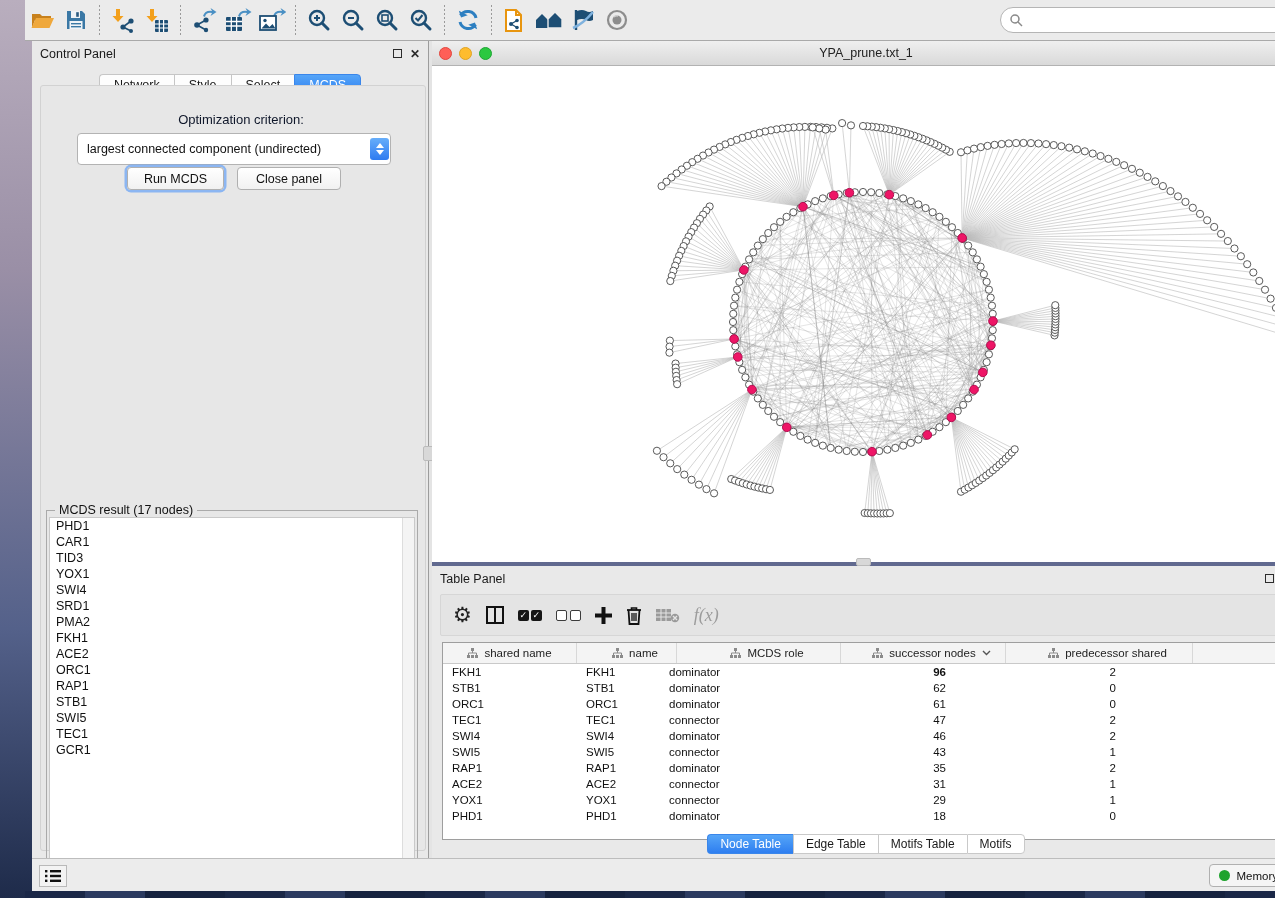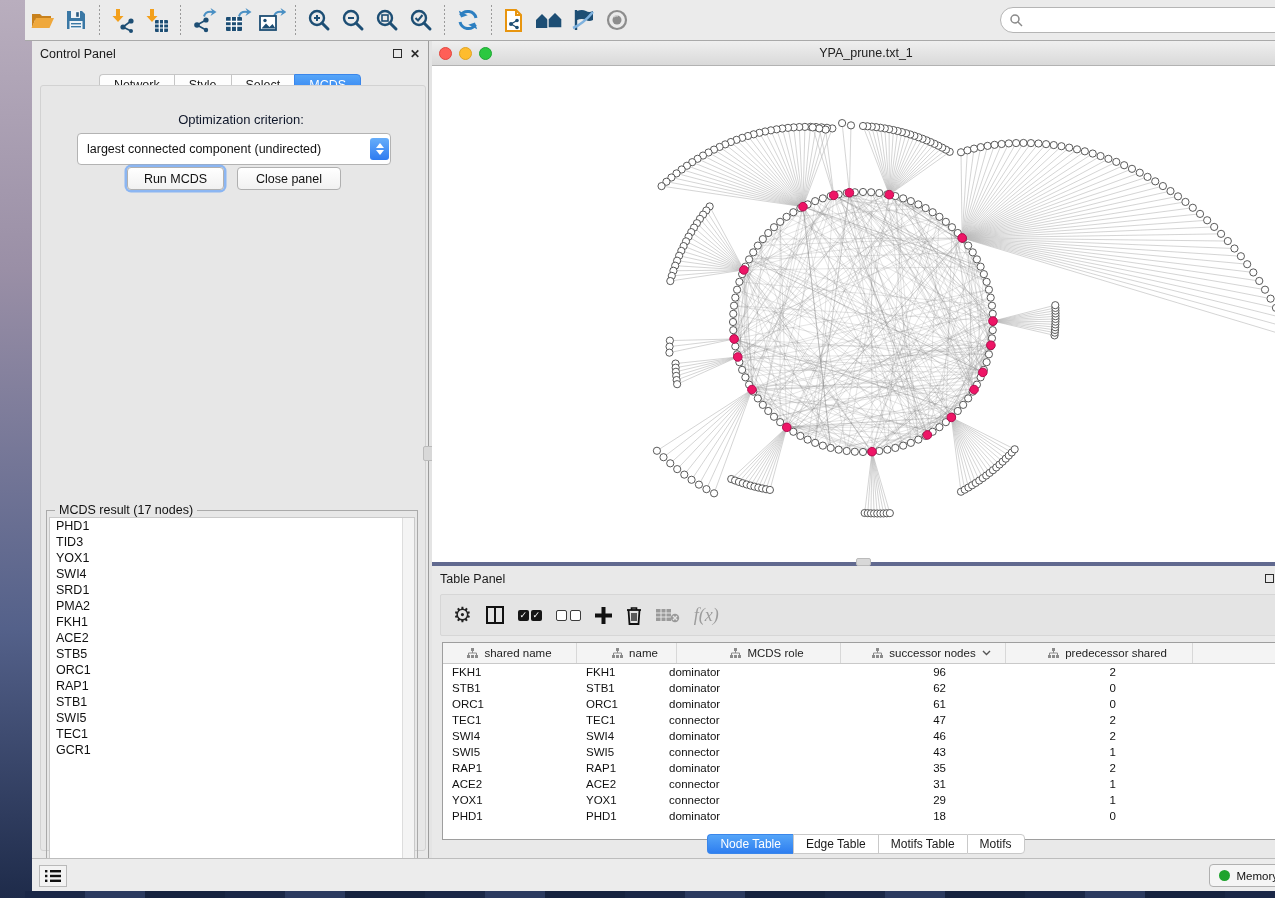--- a/index.html
+++ b/index.html
@@ -304,6 +304,7 @@
         <span id="mcds-legend">MCDS result (17 nodes)</span>
         <div id="mcds-list">
           <div class="mcds-item">PHD1</div>
+            <div class="mcds-item">CAR1</div>
             <div class="mcds-item">TID3</div>
             <div class="mcds-item">YOX1</div>
             <div class="mcds-item">SWI4</div>

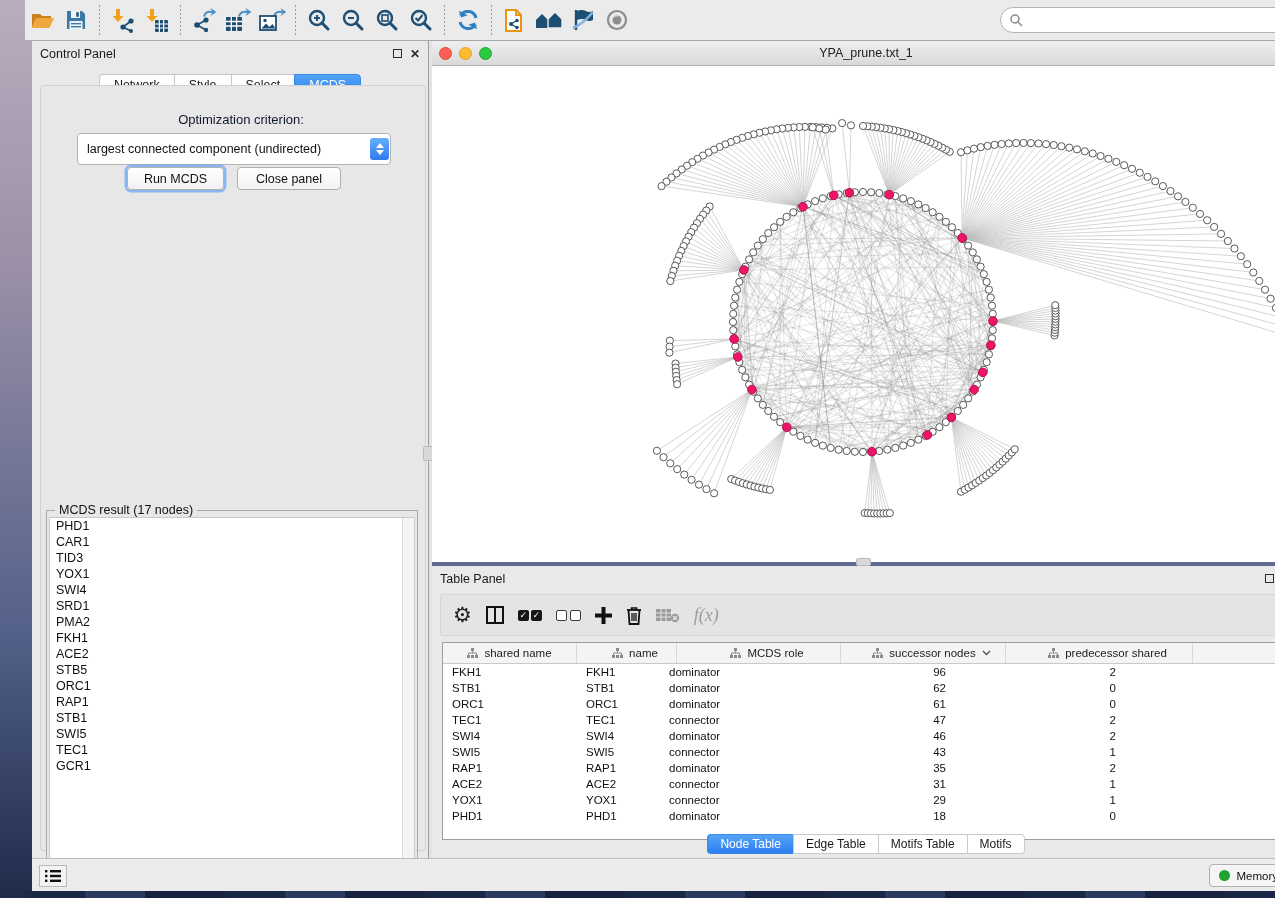--- a/index.html
+++ b/index.html
@@ -312,7 +312,6 @@
             <div class="mcds-item">PMA2</div>
             <div class="mcds-item">FKH1</div>
             <div class="mcds-item">ACE2</div>
-            <div class="mcds-item">STB5</div>
             <div class="mcds-item">ORC1</div>
             <div class="mcds-item">RAP1</div>
             <div class="mcds-item">STB1</div>

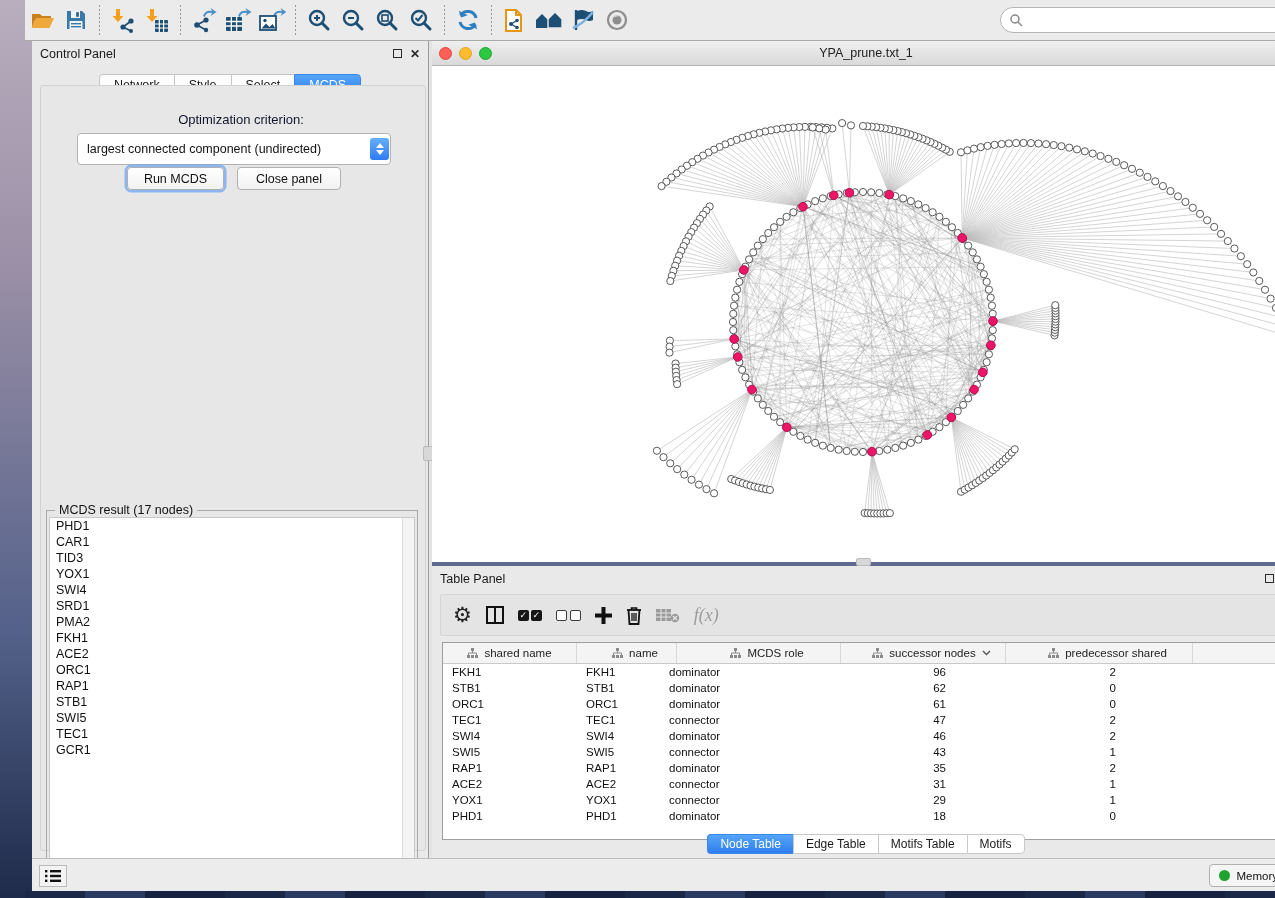--- a/index.html
+++ b/index.html
@@ -1297,7 +1297,7 @@
             <div class="td" style="width: 134px;">FKH1</div>
             <div class="td" style="width: 83px;">FKH1</div>
             <div class="td" style="width: 147px;">dominator</div>
-            <div class="td num" style="width: 148px;">96</div>
+            <div class="td num" style="width: 148px; font-weight: bold;">96</div>
             <div class="td num" style="width: 170px;">2</div>
           </div>
           <div class="tbl-row">

